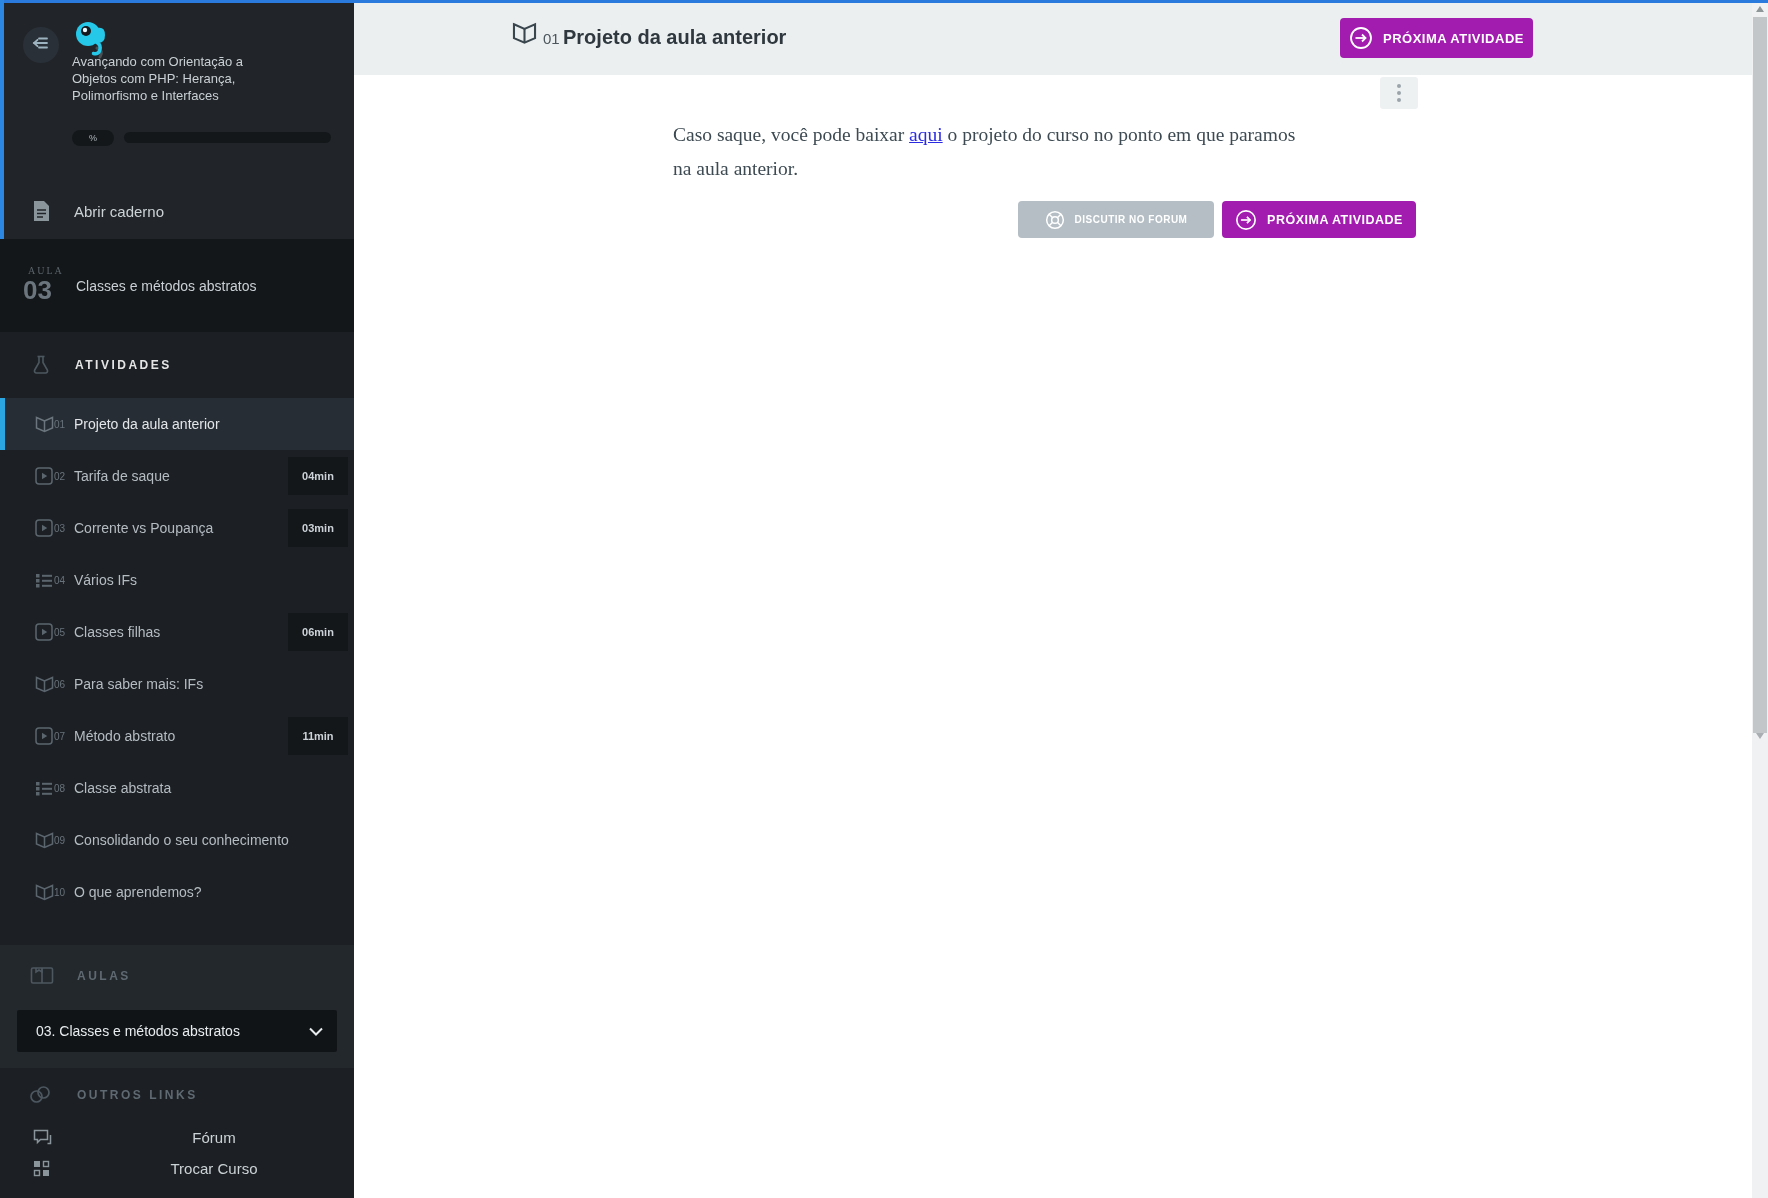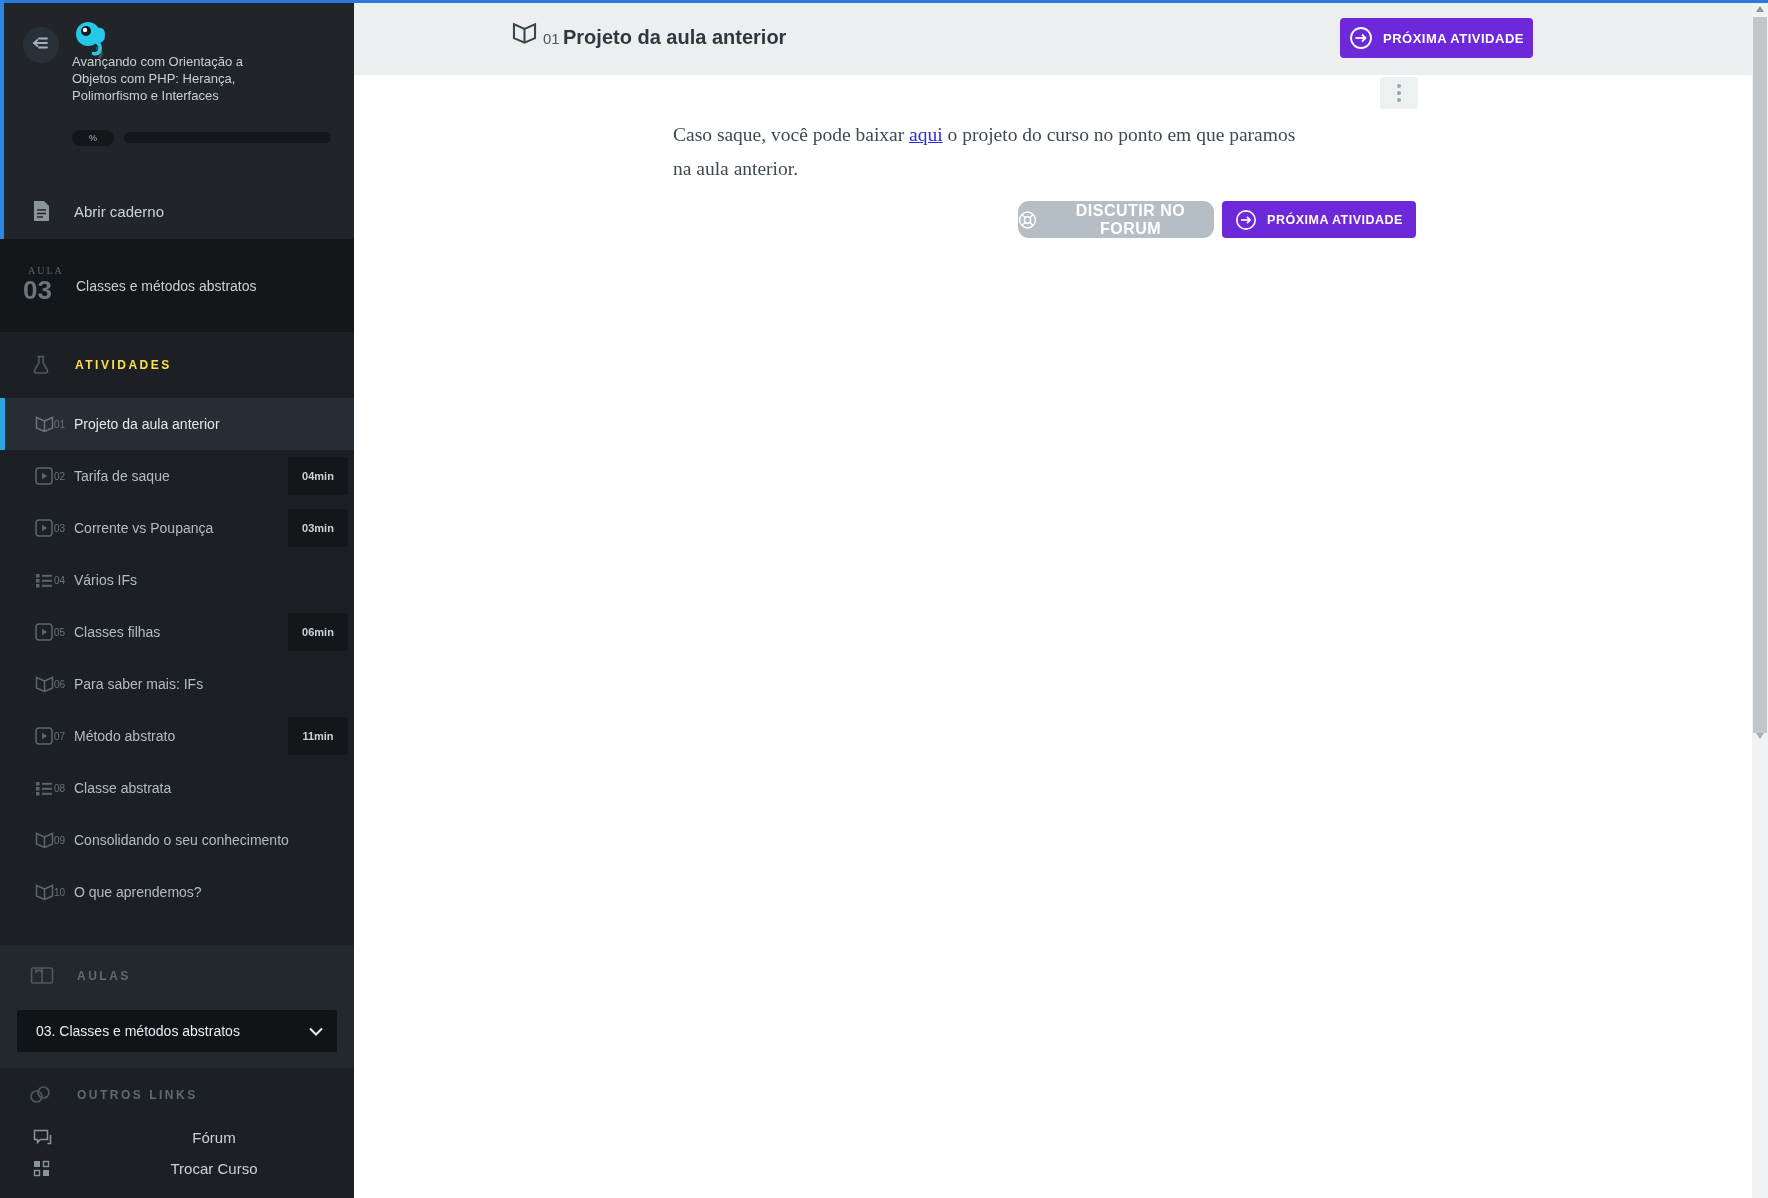--- a/index.html
+++ b/index.html
@@ -75,7 +75,7 @@
   .hdr-num { left:543px; top:30px; font-size:15px; color:#4b565d; }
   .hdr-title { left:563px; top:26px; font-size:20px; font-weight:700; color:#2e383e; }
 
-  .btn-blue { background:#6d28d9; border:none; border-radius:4px; color:#fff;
+  .btn-blue { background:#a21caf; border:none; border-radius:4px; color:#fff;
               display:flex; align-items:center; justify-content:center; gap:10px;
               font-family:"Liberation Sans",sans-serif; font-weight:700; letter-spacing:0.5px; cursor:pointer; }
   .hdr-next { left:1340px; top:18px; width:193px; height:40px; font-size:13px; }

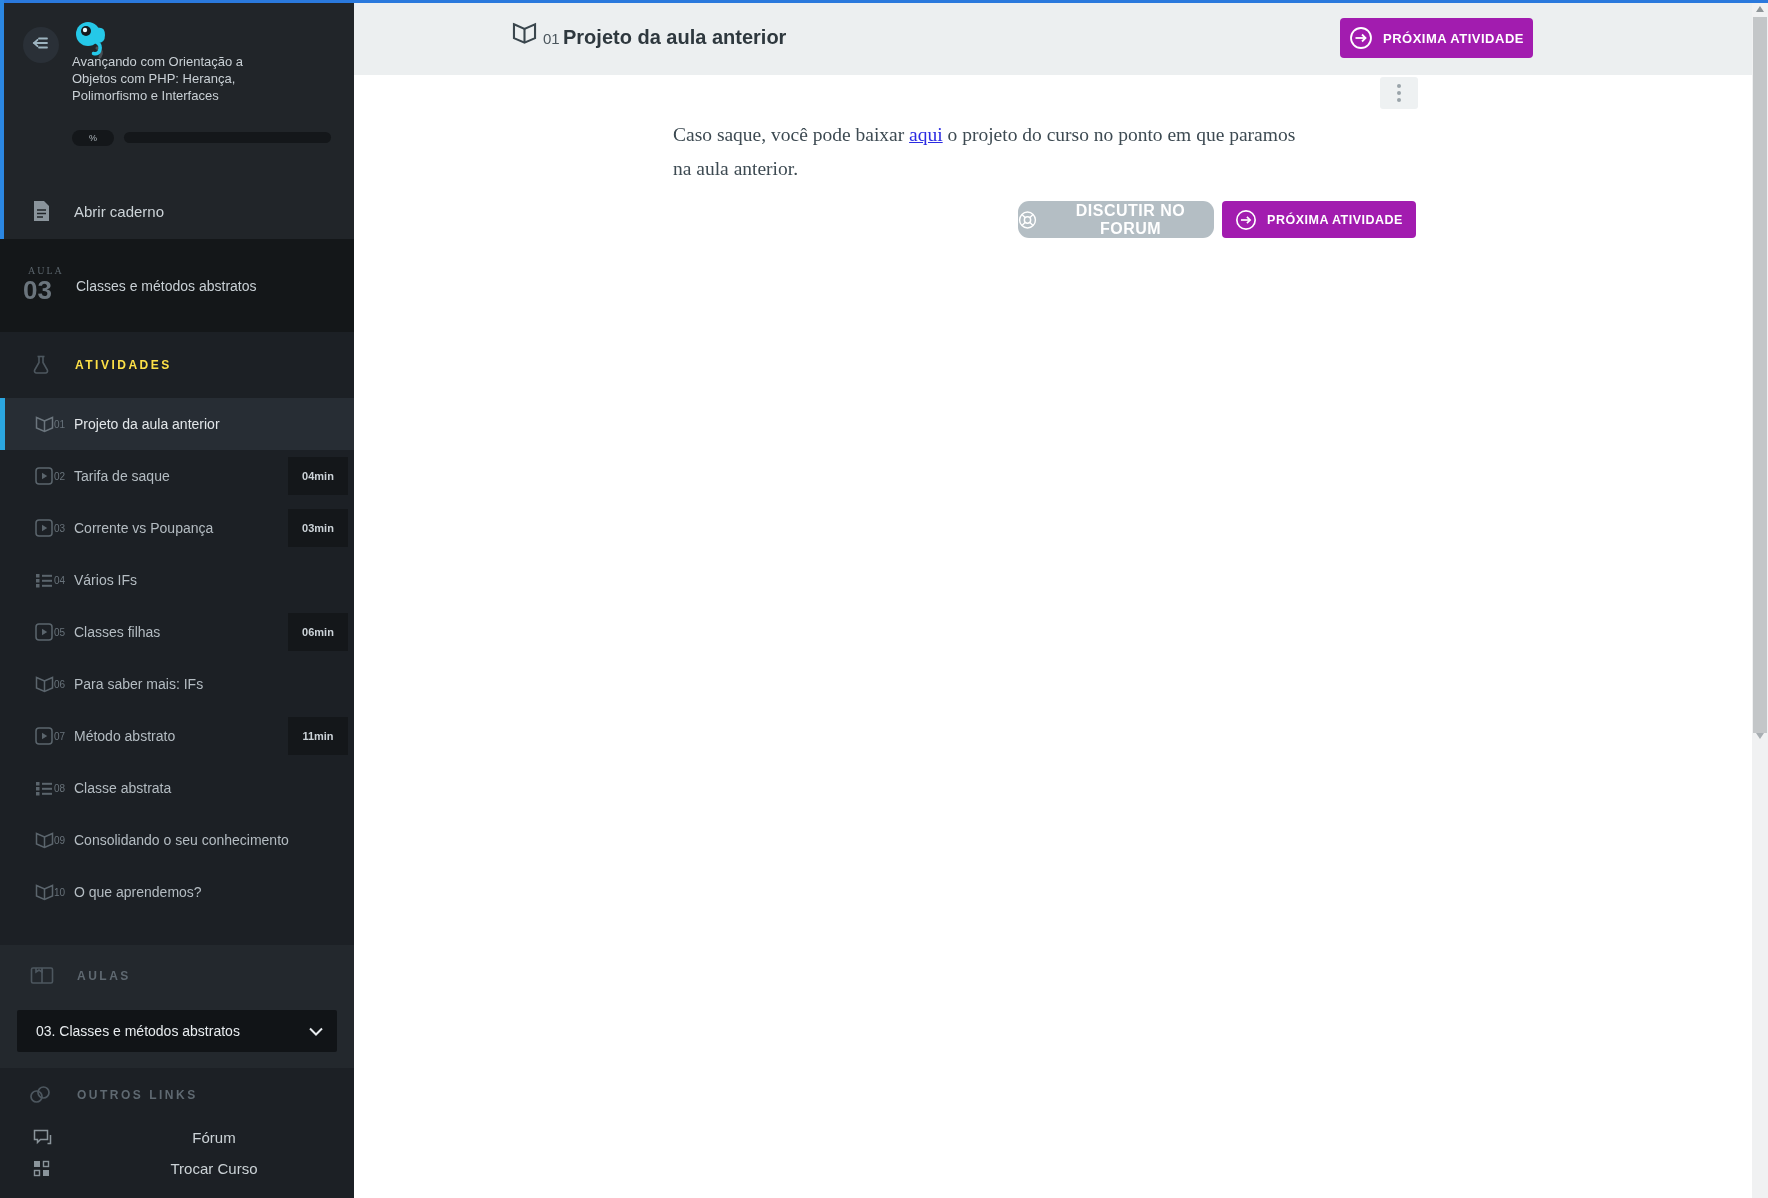--- a/index.html
+++ b/index.html
@@ -89,8 +89,8 @@
   .body-par a { color:#2b2be2; text-decoration:underline; cursor:pointer; }
 
   .btn-forum { left:1018px; top:201px; width:196px; height:37px; background:#b4bec4; border:none;
-               border-radius:11px; color:#fff; display:flex; align-items:center; justify-content:center;
-               gap:10px; font-weight:700; font-size:16px; letter-spacing:0.5px;
+               border-radius:4px; color:#fff; display:flex; align-items:center; justify-content:center;
+               gap:10px; font-weight:700; font-size:10px; letter-spacing:0.5px;
                font-family:"Liberation Sans",sans-serif; cursor:pointer; }
   .body-next { left:1222px; top:201px; width:194px; height:37px; font-size:12.5px; }
 

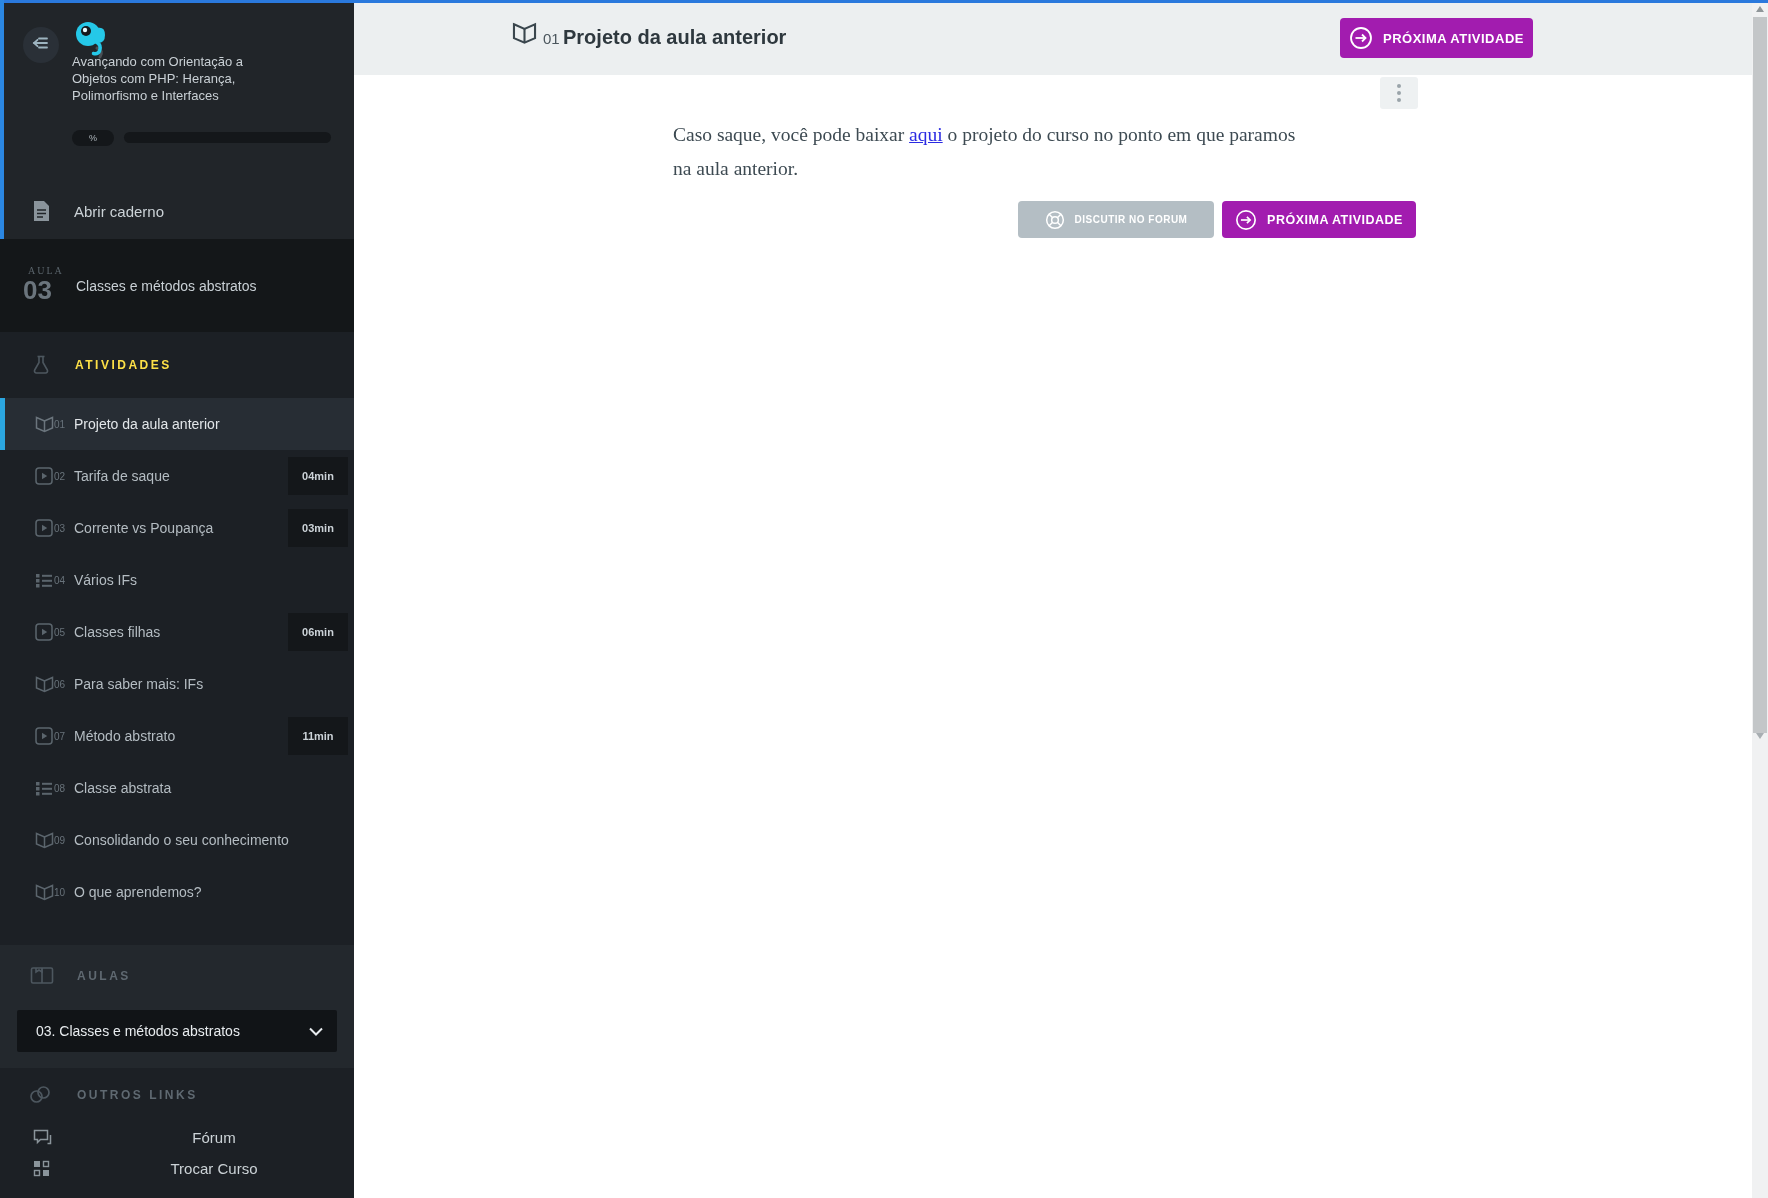--- a/index.html
+++ b/index.html
@@ -37,7 +37,7 @@
   .activities-block { left:0; top:332px; width:354px; height:613px; background:#1c2025; }
   .sect-header { height:66px; display:flex; align-items:center; position:relative; }
   .sect-header .sect-lbl { margin-left:75px; font-size:12px; font-weight:700;
-                           letter-spacing:2.5px; color:#fde047; }
+                           letter-spacing:2.5px; color:#e5e5e5; }
   .sect-header svg { position:absolute; left:32px; }
 
   .act-row { width:354px; height:52px; display:flex; align-items:center;

